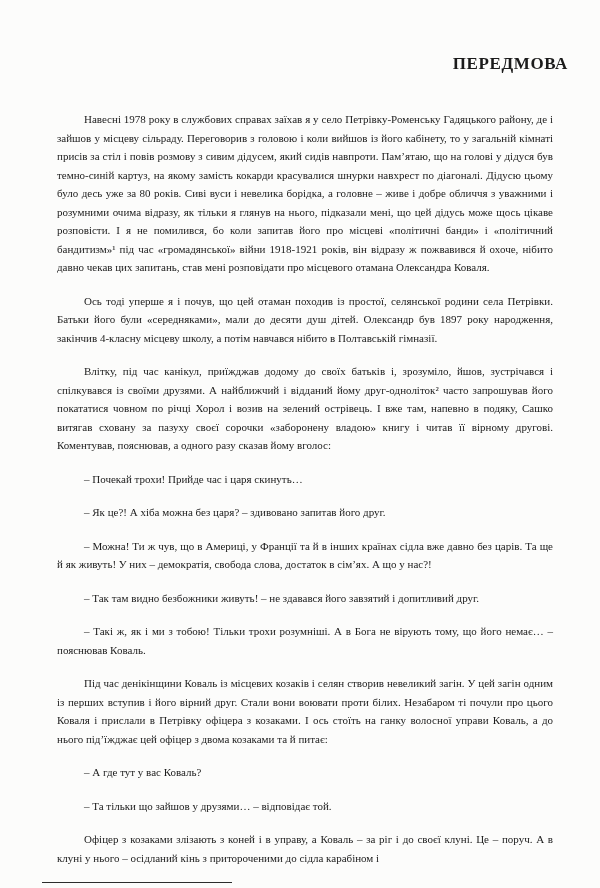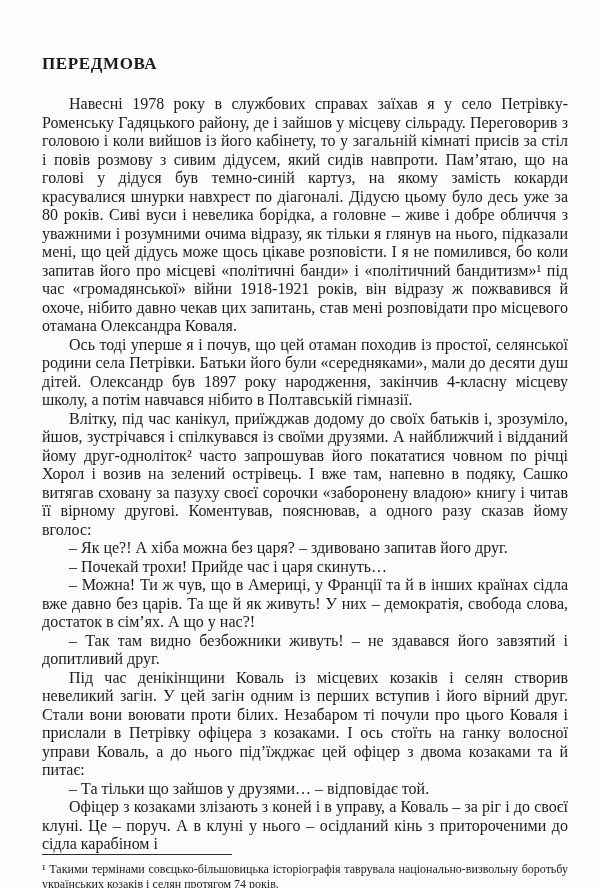--- a/index.html
+++ b/index.html
@@ -21,7 +21,7 @@
   .title {
     font-size: 17px;
     font-weight: bold;
-    text-align: left;
+    text-align: right;
     letter-spacing: 0.6px;
     margin: 0 0 21px 0;
   }

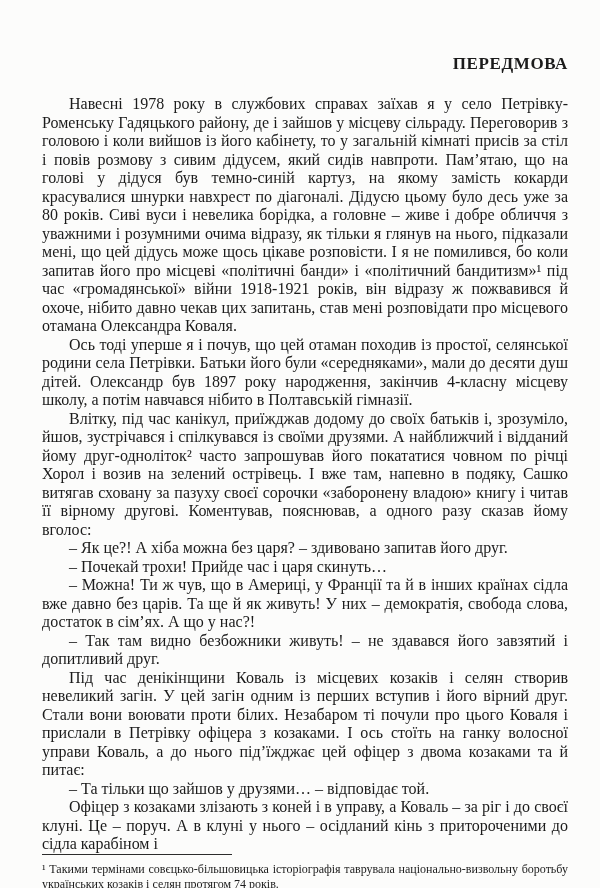--- a/index.html
+++ b/index.html
@@ -29,10 +29,10 @@
   .text-block { }
 
   .para {
-    margin: 0;
+    margin: 15px;
     text-indent: 27px;
     text-align: justify;
-    font-size: 16px;
+    font-size: 11px;
     line-height: 18.5px;
   }
 

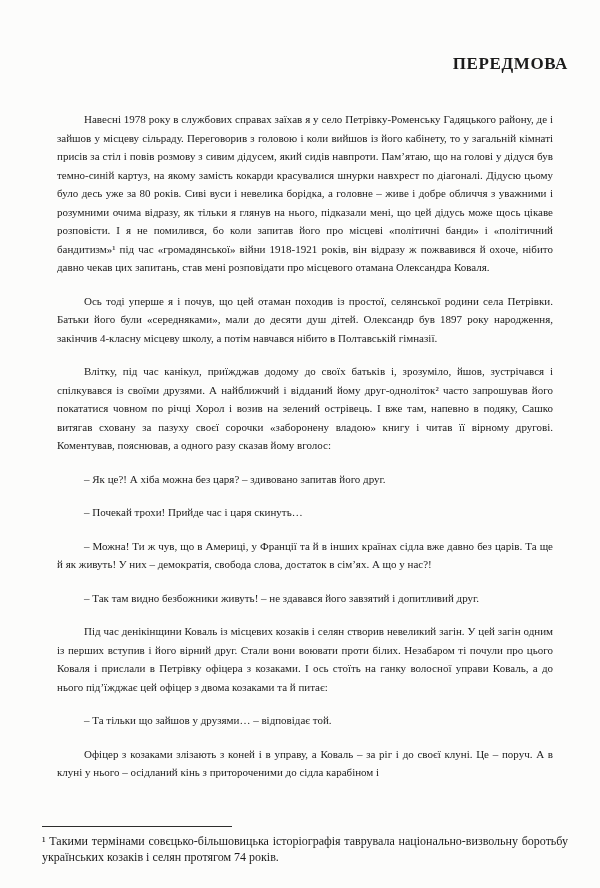--- a/index.html
+++ b/index.html
@@ -64,8 +64,8 @@
     <p class="para">Навесні 1978 року в службових справах заїхав я у село Петрівку-Роменську Гадяцького району, де і зайшов у місцеву сільраду. Переговорив з головою і коли вийшов із його кабінету, то у загальній кімнаті присів за стіл і повів розмову з сивим дідусем, який сидів навпроти. Пам’ятаю, що на голові у дідуся був темно-синій картуз, на якому замість кокарди красувалися шнурки навхрест по діагоналі. Дідусю цьому було десь уже за 80 років. Сиві вуси і невелика борідка, а головне – живе і добре обличчя з уважними і розумними очима відразу, як тільки я глянув на нього, підказали мені, що цей дідусь може щось цікаве розповісти. І я не помилився, бо коли запитав його про місцеві «політичні банди» і «політичний бандитизм»¹ під час «громадянської» війни 1918-1921 років, він відразу ж пожвавився й охоче, нібито давно чекав цих запитань, став мені розповідати про місцевого отамана Олександра Коваля.</p>
     <p class="para">Ось тоді уперше я і почув, що цей отаман походив із простої, селянської родини села Петрівки. Батьки його були «середняками», мали до десяти душ дітей. Олександр був 1897 року народження, закінчив 4-класну місцеву школу, а потім навчався нібито в Полтавській гімназії.</p>
     <p class="para">Влітку, під час канікул, приїжджав додому до своїх батьків і, зрозуміло, йшов, зустрічався і спілкувався із своїми друзями. А найближчий і відданий йому друг-одноліток² часто запрошував його покататися човном по річці Хорол і возив на зелений острівець. І вже там, напевно в подяку, Сашко витягав сховану за пазуху своєї сорочки «заборонену владою» книгу і читав її вірному другові. Коментував, пояснював, а одного разу сказав йому вголос:</p>
+    <p class="para">– Почекай трохи! Прийде час і царя скинуть…</p>
     <p class="para">– Як це?! А хіба можна без царя? – здивовано запитав його друг.</p>
-    <p class="para">– Почекай трохи! Прийде час і царя скинуть…</p>
     <p class="para">– Можна! Ти ж чув, що в Америці, у Франції та й в інших країнах сідла вже давно без царів. Та ще й як живуть! У них – демократія, свобода слова, достаток в сім’ях. А що у нас?!</p>
     <p class="para">– Так там видно безбожники живуть! – не здавався його завзятий і допитливий друг.</p>
     <p class="para">Під час денікінщини Коваль із місцевих козаків і селян створив невеликий загін. У цей загін одним із перших вступив і його вірний друг. Стали вони воювати проти білих. Незабаром ті почули про цього Коваля і прислали в Петрівку офіцера з козаками. І ось стоїть на ганку волосної управи Коваль, а до нього під’їжджає цей офіцер з двома козаками та й питає:</p>

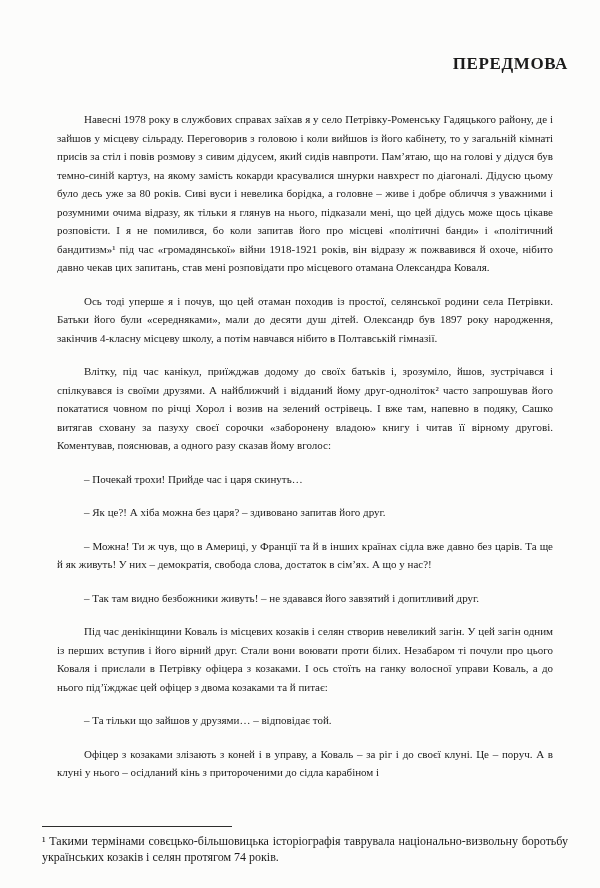--- a/index.html
+++ b/index.html
@@ -68,6 +68,7 @@
     <p class="para">– Як це?! А хіба можна без царя? – здивовано запитав його друг.</p>
     <p class="para">– Можна! Ти ж чув, що в Америці, у Франції та й в інших країнах сідла вже давно без царів. Та ще й як живуть! У них – демократія, свобода слова, достаток в сім’ях. А що у нас?!</p>
     <p class="para">– Так там видно безбожники живуть! – не здавався його завзятий і допитливий друг.</p>
+    <p class="para">– Такі ж, як і ми з тобою! Тільки трохи розумніші. А в Бога не вірують тому, що його немає… – пояснював Коваль.</p>
     <p class="para">Під час денікінщини Коваль із місцевих козаків і селян створив невеликий загін. У цей загін одним із перших вступив і його вірний друг. Стали вони воювати проти білих. Незабаром ті почули про цього Коваля і прислали в Петрівку офіцера з козаками. І ось стоїть на ганку волосної управи Коваль, а до нього під’їжджає цей офіцер з двома козаками та й питає:</p>
     <p class="para">– Та тільки що зайшов у друзями… – відповідає той.</p>
     <p class="para">Офіцер з козаками злізають з коней і в управу, а Коваль – за ріг і до своєї клуні. Це – поруч. А в клуні у нього – осідланий кінь з притороченими до сідла карабіном і</p>

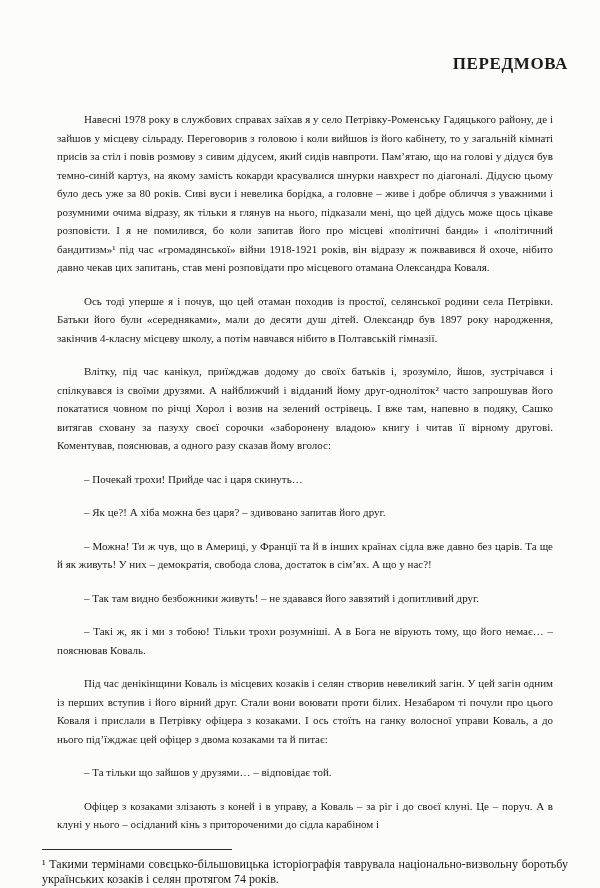--- a/index.html
+++ b/index.html
@@ -70,6 +70,7 @@
     <p class="para">– Так там видно безбожники живуть! – не здавався його завзятий і допитливий друг.</p>
     <p class="para">– Такі ж, як і ми з тобою! Тільки трохи розумніші. А в Бога не вірують тому, що його немає… – пояснював Коваль.</p>
     <p class="para">Під час денікінщини Коваль із місцевих козаків і селян створив невеликий загін. У цей загін одним із перших вступив і його вірний друг. Стали вони воювати проти білих. Незабаром ті почули про цього Коваля і прислали в Петрівку офіцера з козаками. І ось стоїть на ганку волосної управи Коваль, а до нього під’їжджає цей офіцер з двома козаками та й питає:</p>
+    <p class="para">– А где тут у вас Коваль?</p>
     <p class="para">– Та тільки що зайшов у друзями… – відповідає той.</p>
     <p class="para">Офіцер з козаками злізають з коней і в управу, а Коваль – за ріг і до своєї клуні. Це – поруч. А в клуні у нього – осідланий кінь з притороченими до сідла карабіном і</p>
   </div>

